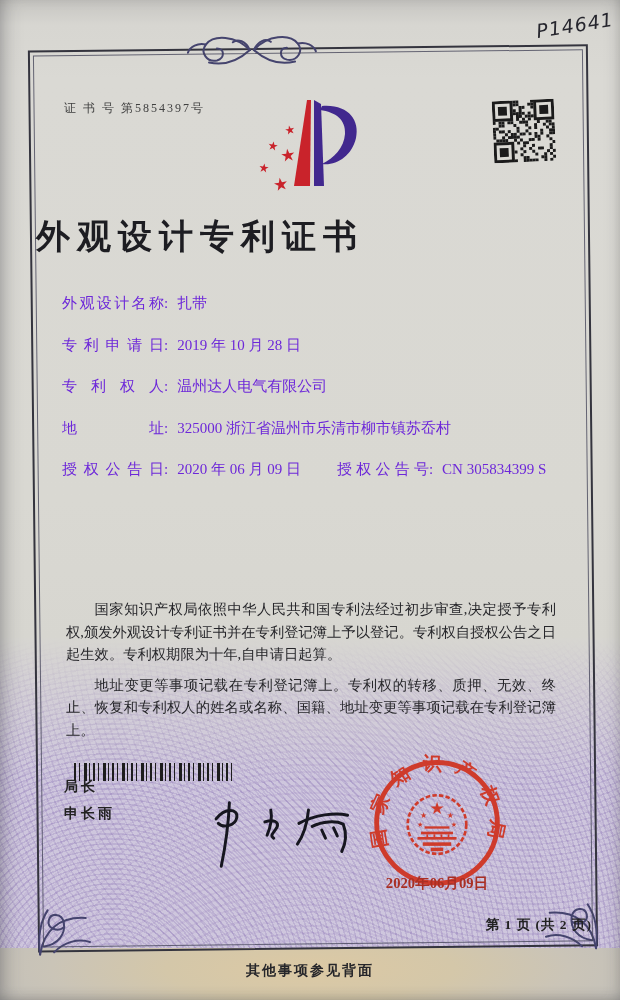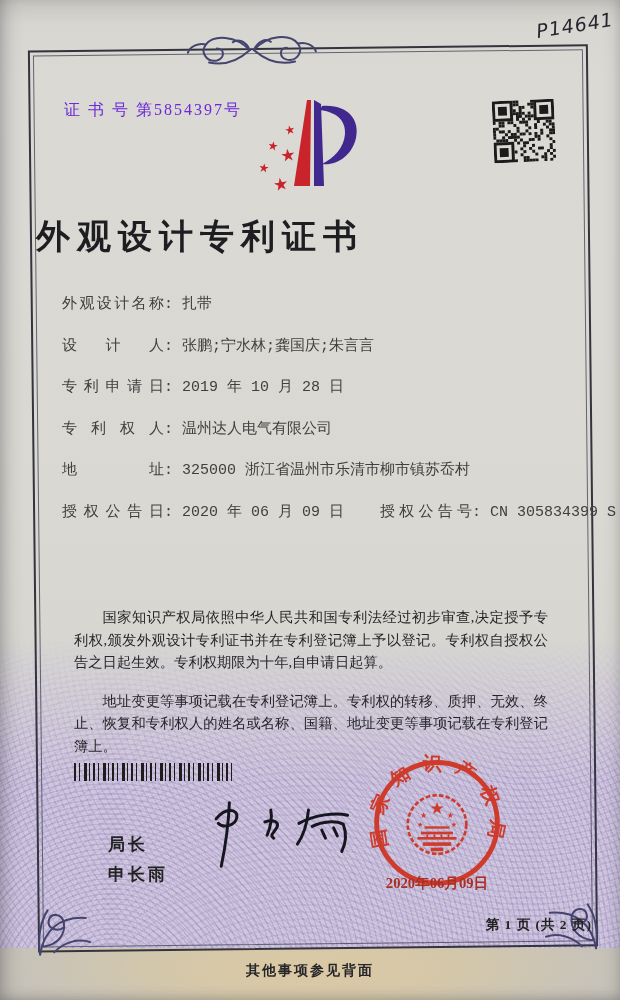--- a/index.html
+++ b/index.html
@@ -25,7 +25,7 @@
   .orn-br{position:absolute;right:-6px;bottom:-8px;transform:scaleX(-1);}
   
   .handcode{position:absolute;left:536px;top:14px;font-family:"DejaVu Sans",sans-serif;font-style:italic;font-size:19px;color:#26262e;transform:rotate(-9deg);letter-spacing:1px;}
-  .certno{position:absolute;left:64px;top:100px;font-size:16px;color:#6d28d9;letter-spacing:2px;}
+  .certno{position:absolute;left:64px;top:100px;font-size:12px;color:#404040;letter-spacing:2px;}
   .logo{position:absolute;left:250px;top:94px;}
   .qr{position:absolute;left:493px;top:100px;width:62px;height:62px;transform:rotate(-2.5deg);}
   .title{position:absolute;left:36px;top:214px;width:556px;font-size:34px;font-weight:700;letter-spacing:7px;color:#1d1d22;}

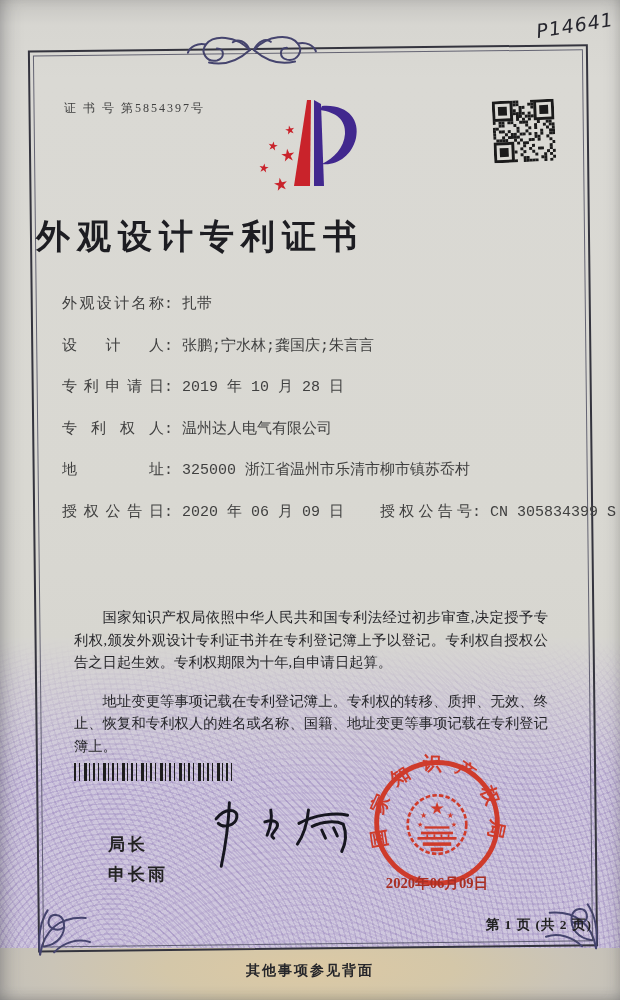--- a/index.html
+++ b/index.html
@@ -29,7 +29,7 @@
   .logo{position:absolute;left:250px;top:94px;}
   .qr{position:absolute;left:493px;top:100px;width:62px;height:62px;transform:rotate(-2.5deg);}
   .title{position:absolute;left:36px;top:214px;width:556px;font-size:34px;font-weight:700;letter-spacing:7px;color:#1d1d22;}
-  .fields{position:absolute;left:62px;top:294px;right:40px;font-size:15px;color:#404040;font-family:Liberation Mono, monospace;}
+  .fields{position:absolute;left:62px;top:294px;right:40px;font-size:15px;color:#6d28d9;}
   .frow{margin-bottom:22.5px;white-space:nowrap;}
   .f-label{display:inline-block;width:102px;text-align:justify;text-align-last:justify;}
   .f-colon{margin-right:9px;}

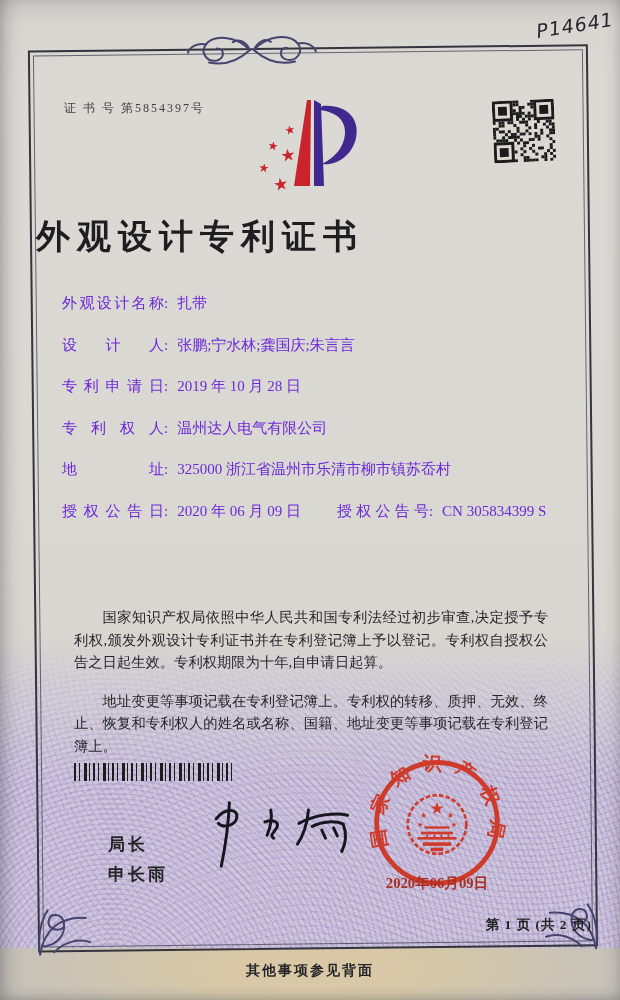--- a/index.html
+++ b/index.html
@@ -240,9 +240,6 @@
       <span class="f-label">外观设计名称</span><span class="f-colon">:</span><span>扎带</span>
     </div>
     <div class="frow">
-      <span class="f-label">设 计 人</span><span class="f-colon">:</span><span>张鹏;宁水林;龚国庆;朱言言</span>
-    </div>
-    <div class="frow">
       <span class="f-label">专利申请日</span><span class="f-colon">:</span><span>2019 年 10 月 28 日</span>
     </div>
     <div class="frow">

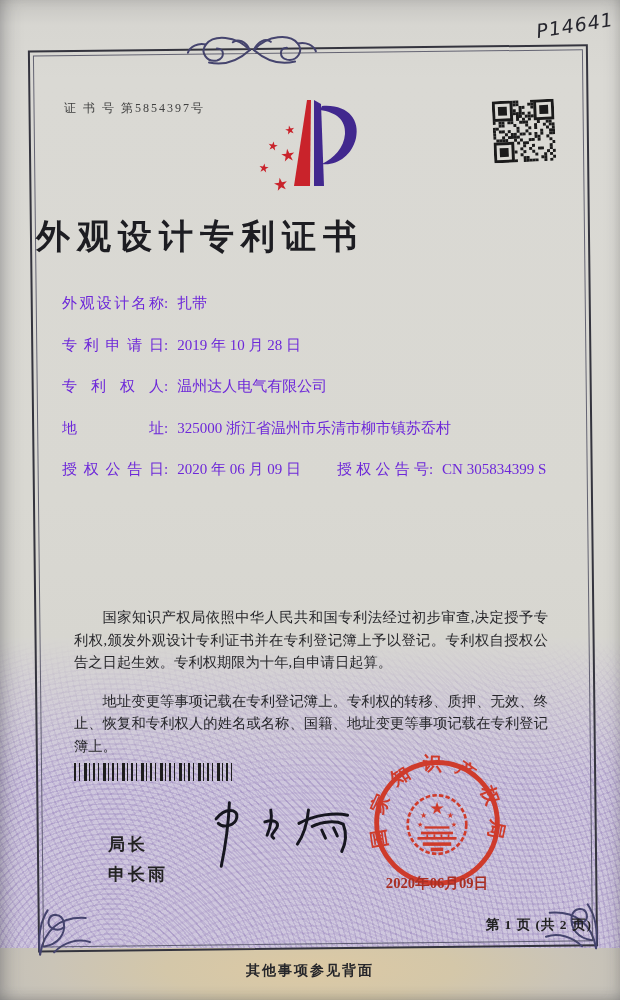--- a/index.html
+++ b/index.html
@@ -35,7 +35,7 @@
   .f-colon{margin-right:9px;}
   .grant .f-label2{display:inline-block;width:92px;text-align:justify;text-align-last:justify;margin-left:36px;}
   .paras{position:absolute;left:58px;top:590px;width:506px;font-size:14.3px;line-height:1.58;color:#26262a;text-align:justify;}
-  .paras p{margin:16px;text-indent:2em;}
+  .paras p{margin:8px;text-indent:2em;}
   .barcode{position:absolute;left:74px;top:763px;width:160px;height:18px;
     background:repeating-linear-gradient(90deg,#1d1d1d 0 2px,rgba(0,0,0,0) 2px 5px,#1d1d1d 5px 6px,rgba(0,0,0,0) 6px 10px,#1d1d1d 10px 13px,rgba(0,0,0,0) 13px 15px,#1d1d1d 15px 16px,rgba(0,0,0,0) 16px 19px);}
   .signer{position:absolute;left:64px;top:836px;font-size:17px;font-weight:600;color:#222;line-height:1.0;margin-left:44px;}

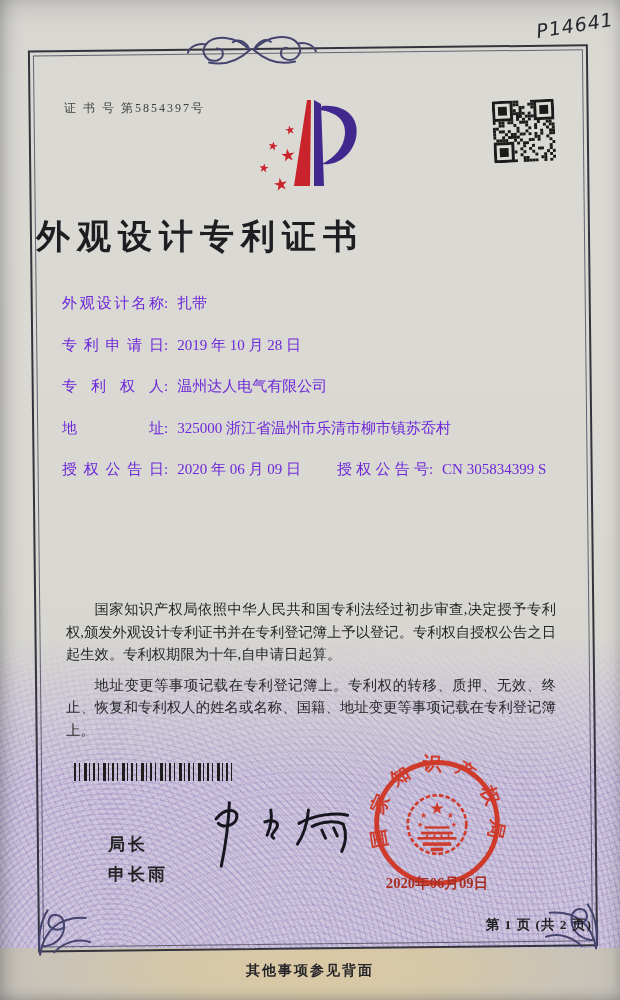--- a/index.html
+++ b/index.html
@@ -38,7 +38,7 @@
   .paras p{margin:8px;text-indent:2em;}
   .barcode{position:absolute;left:74px;top:763px;width:160px;height:18px;
     background:repeating-linear-gradient(90deg,#1d1d1d 0 2px,rgba(0,0,0,0) 2px 5px,#1d1d1d 5px 6px,rgba(0,0,0,0) 6px 10px,#1d1d1d 10px 13px,rgba(0,0,0,0) 13px 15px,#1d1d1d 15px 16px,rgba(0,0,0,0) 16px 19px);}
-  .signer{position:absolute;left:64px;top:836px;font-size:17px;font-weight:600;color:#222;line-height:1.0;margin-left:44px;}
+  .signer{position:absolute;left:64px;top:780px;font-size:14px;font-weight:600;color:#222;line-height:1.0;}
   .signer div{margin-bottom:13px;letter-spacing:3px;}
   .signature{position:absolute;left:188px;top:778px;}
   .seal{position:absolute;left:366px;top:748px;}

